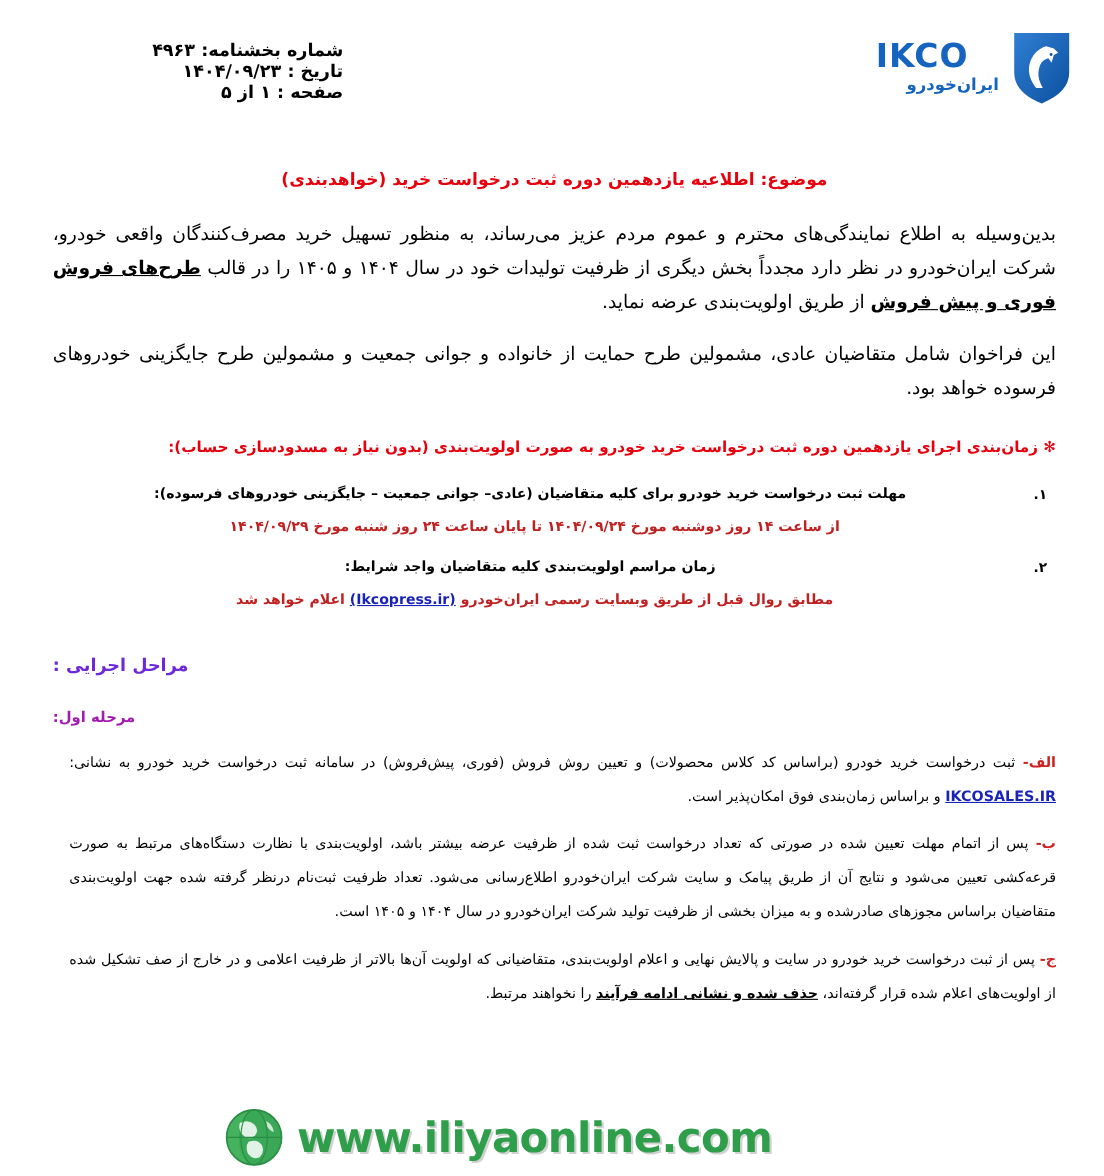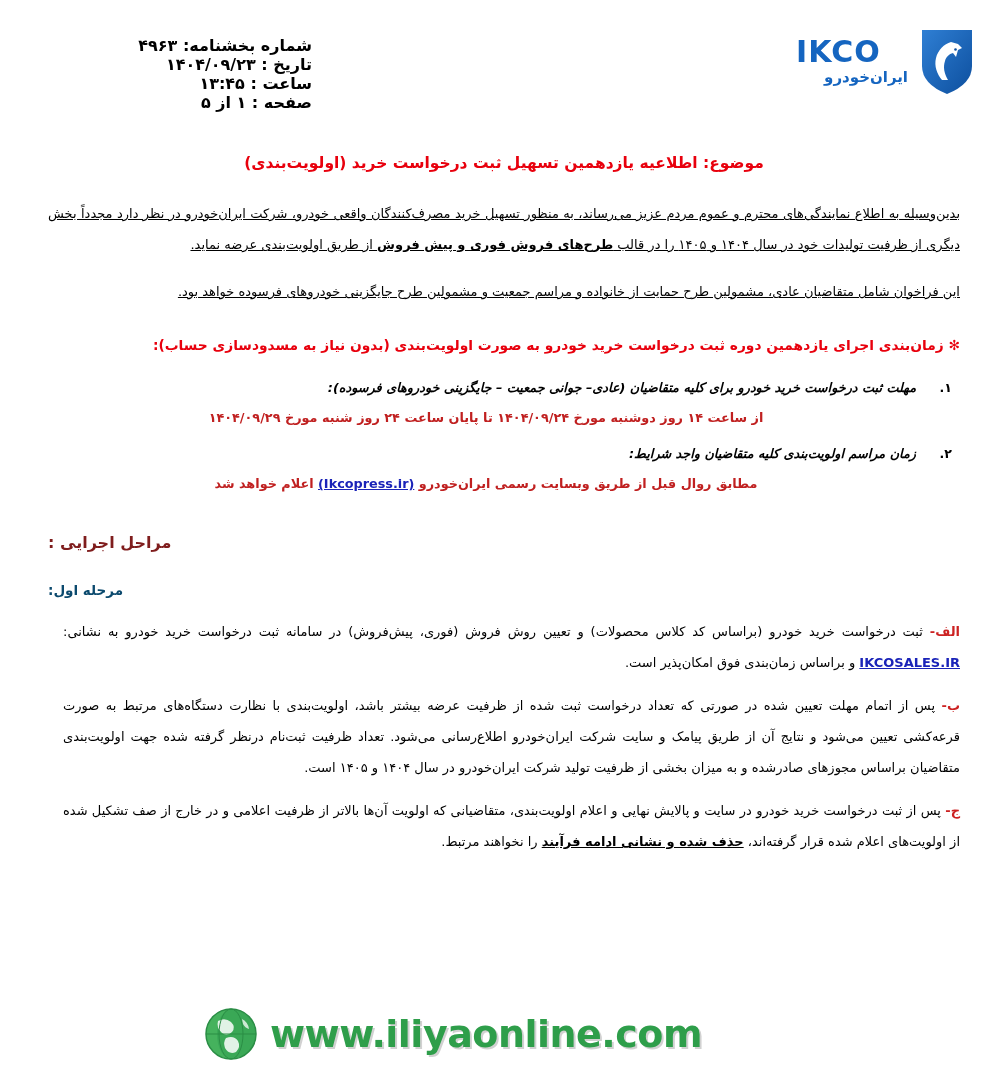--- a/index.html
+++ b/index.html
@@ -228,7 +228,6 @@
   <div class="header-meta">
     <span class="meta-row">شماره بخشنامه: ۴۹۶۳</span>
     <span class="meta-row">تاریخ : ۱۴۰۴/۰۹/۲۳</span>
-    <span class="meta-row">ساعت : ۱۳:۴۵</span>
     <span class="meta-row">صفحه : ۱ از ۵</span>
   </div>
 

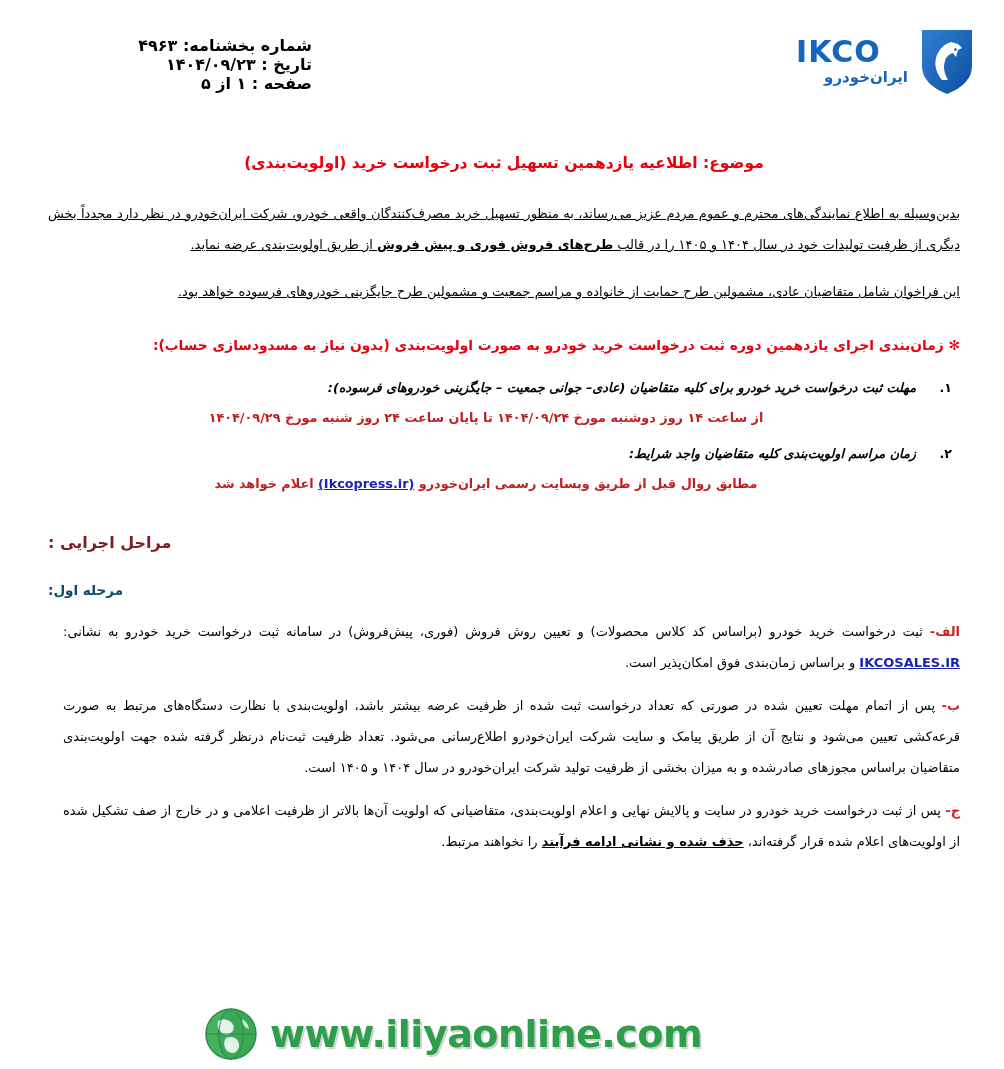--- a/index.html
+++ b/index.html
@@ -256,7 +256,7 @@
 
 <div class="doc-body">
 
-  <div class="subject-title">موضوع: اطلاعیه یازدهمین تسهیل ثبت درخواست خرید (اولویت‌بندی)</div>
+  <div class="subject-title">موضوع: اطلاعیه یازدهمین دوره ثبت درخواست خرید (خواهد‌بندی)</div>
 
   <p class="para">
     <span>بدین‌وسیله به اطلاع نمایندگی‌های محترم و عموم مردم عزیز می‌رساند، به منظور تسهیل خرید مصرف‌کنندگان واقعی خودرو، شرکت ایران‌خودرو در نظر دارد مجدداً بخش دیگری از ظرفیت تولیدات خود در سال ۱۴۰۴ و ۱۴۰۵ را در قالب </span><span class="bold-ul">طرح‌های فروش فوری و پیش فروش</span><span> از طریق اولویت‌بندی عرضه نماید.</span>

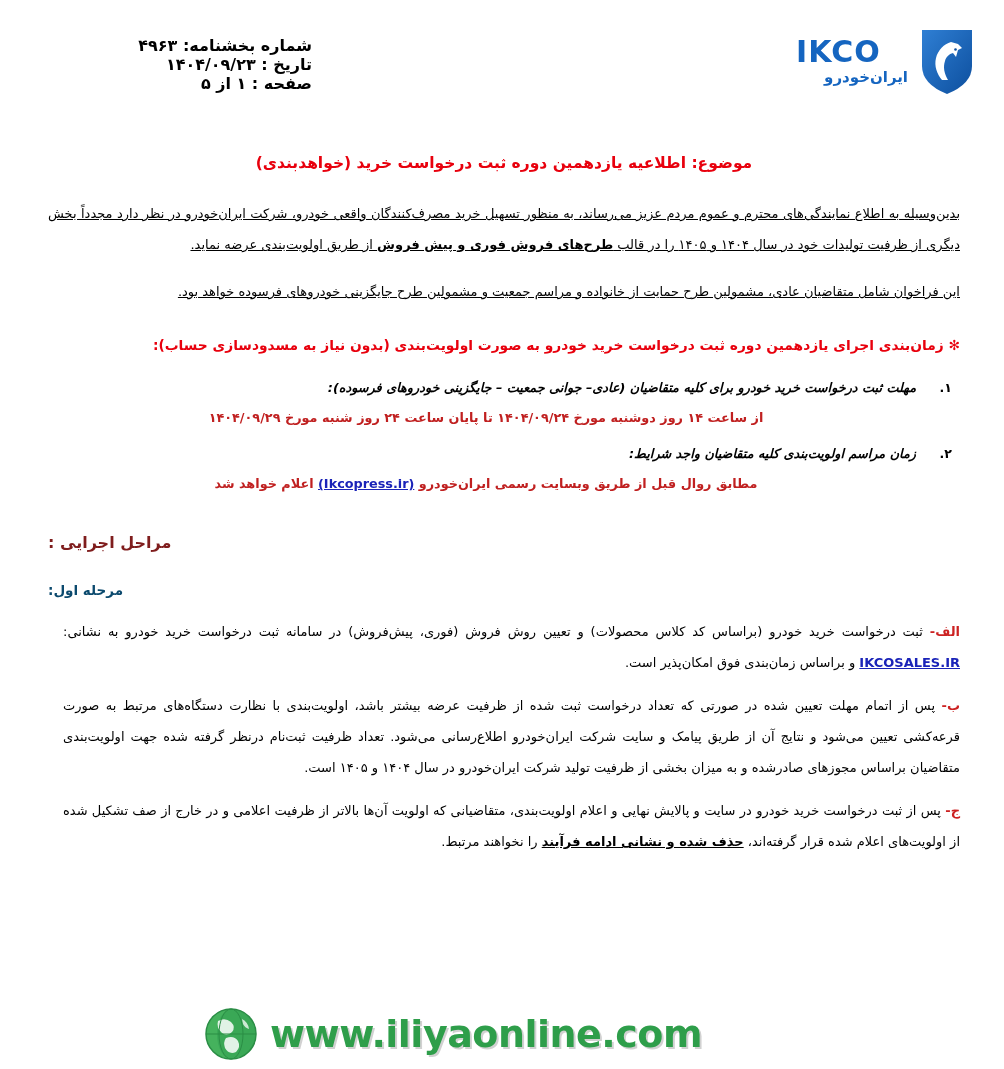--- a/index.html
+++ b/index.html
@@ -100,12 +100,11 @@
   }
 
   p.para {
-    font-size: 13px;
+    font-size: 17px;
     line-height: 31px;
     margin: 0 0 16px 0;
     text-align: justify;
     text-justify: inter-word;
-    text-decoration: underline;
   }
 
   .bold-ul {

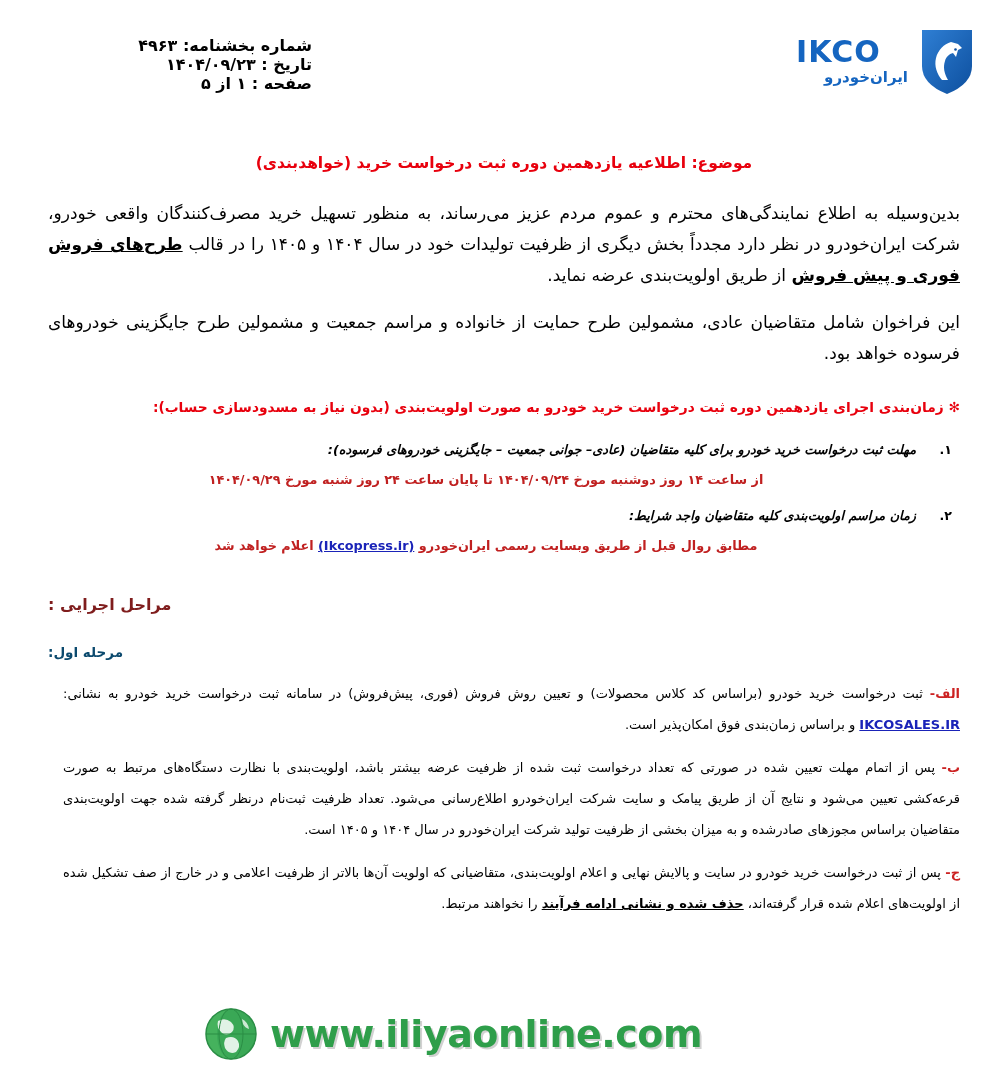--- a/index.html
+++ b/index.html
@@ -261,7 +261,7 @@
     <span>بدین‌وسیله به اطلاع نمایندگی‌های محترم و عموم مردم عزیز می‌رساند، به منظور تسهیل خرید مصرف‌کنندگان واقعی خودرو، شرکت ایران‌خودرو در نظر دارد مجدداً بخش دیگری از ظرفیت تولیدات خود در سال ۱۴۰۴ و ۱۴۰۵ را در قالب </span><span class="bold-ul">طرح‌های فروش فوری و پیش فروش</span><span> از طریق اولویت‌بندی عرضه نماید.</span>
   </p>
 
-  <p class="para">این فراخوان شامل متقاضیان عادی، مشمولین طرح حمایت از خانواده و مراسم جمعیت و مشمولین طرح جایگزینی خودروهای فرسوده خواهد بود.</p>
+  <p class="para">این فراخوان شامل متقاضیان عادی، مشمولین طرح حمایت از خانواده و جوانی جمعیت و مشمولین طرح جایگزینی خودروهای فرسوده خواهد بود.</p>
 
   <div class="red-heading">✻ زمان‌بندی اجرای یازدهمین دوره ثبت درخواست خرید خودرو به صورت اولویت‌بندی (بدون نیاز به مسدودسازی حساب):</div>
 

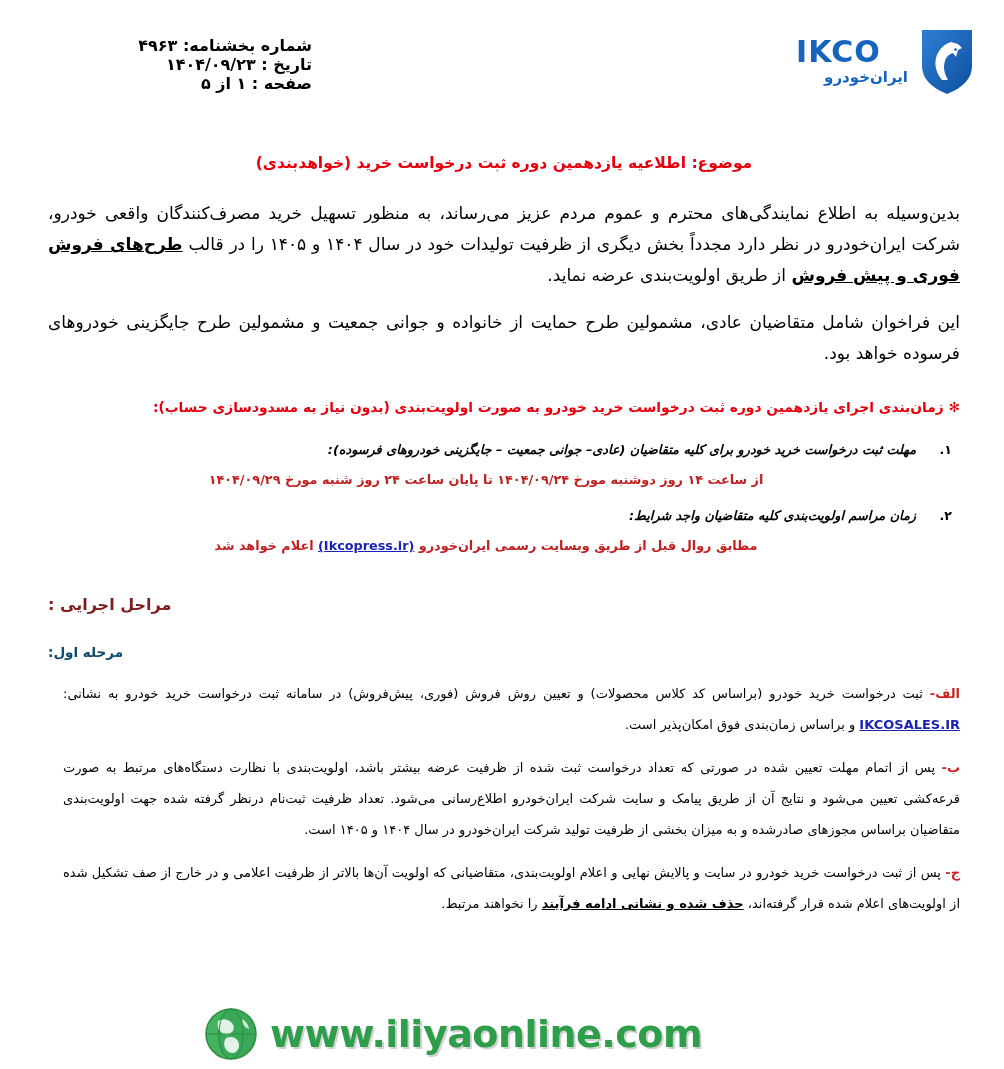--- a/index.html
+++ b/index.html
@@ -141,9 +141,8 @@
   ol.steps > li .li-title {
     display: block;
     font-weight: bold;
-    text-align: right;
+    text-align: center;
     padding-right: 8px;
-    font-style: italic;
   }
   ol.steps > li .li-sub {
     display: block;

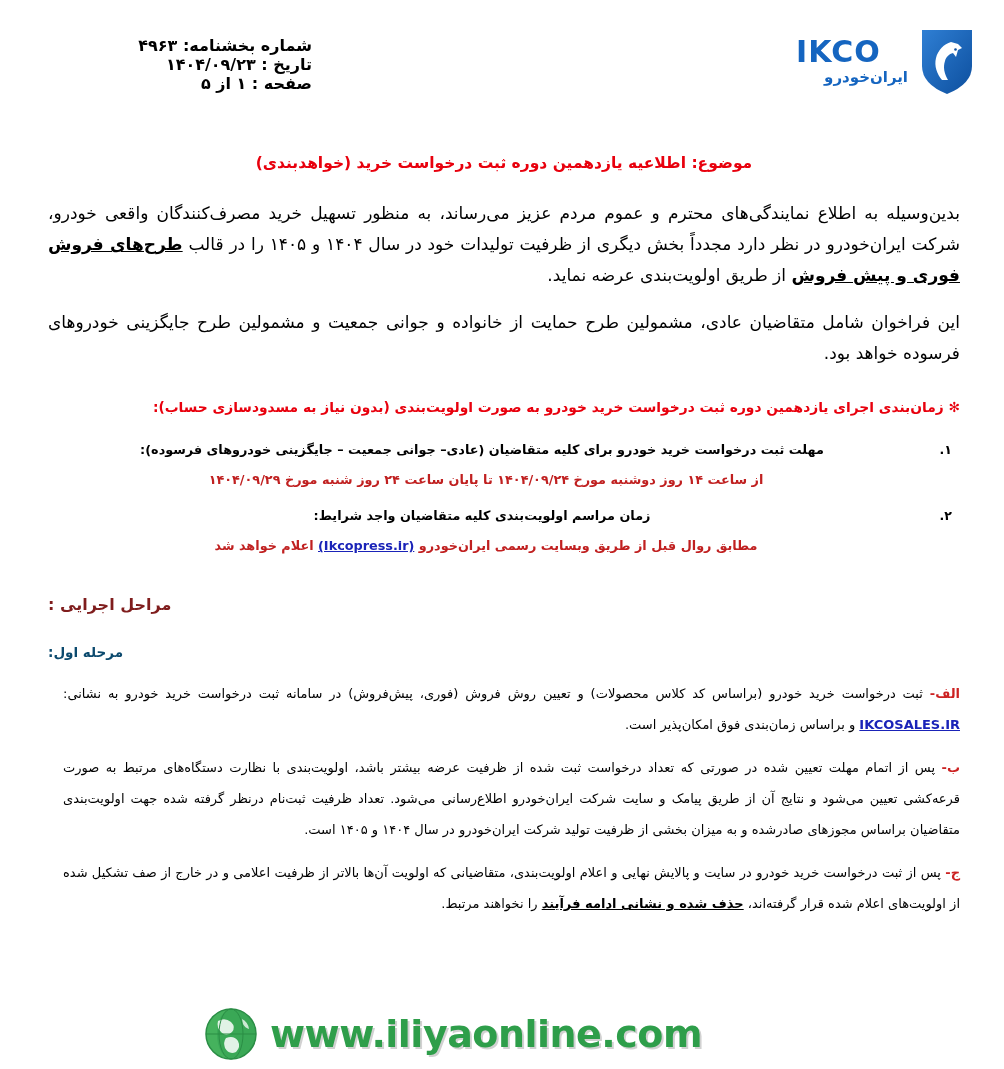--- a/index.html
+++ b/index.html
@@ -162,7 +162,7 @@
   }
 
   .section-red {
-    color: #7f1d1d;
+    color: #6d28d9;
     font-weight: bold;
     font-size: 16px;
     text-align: left;

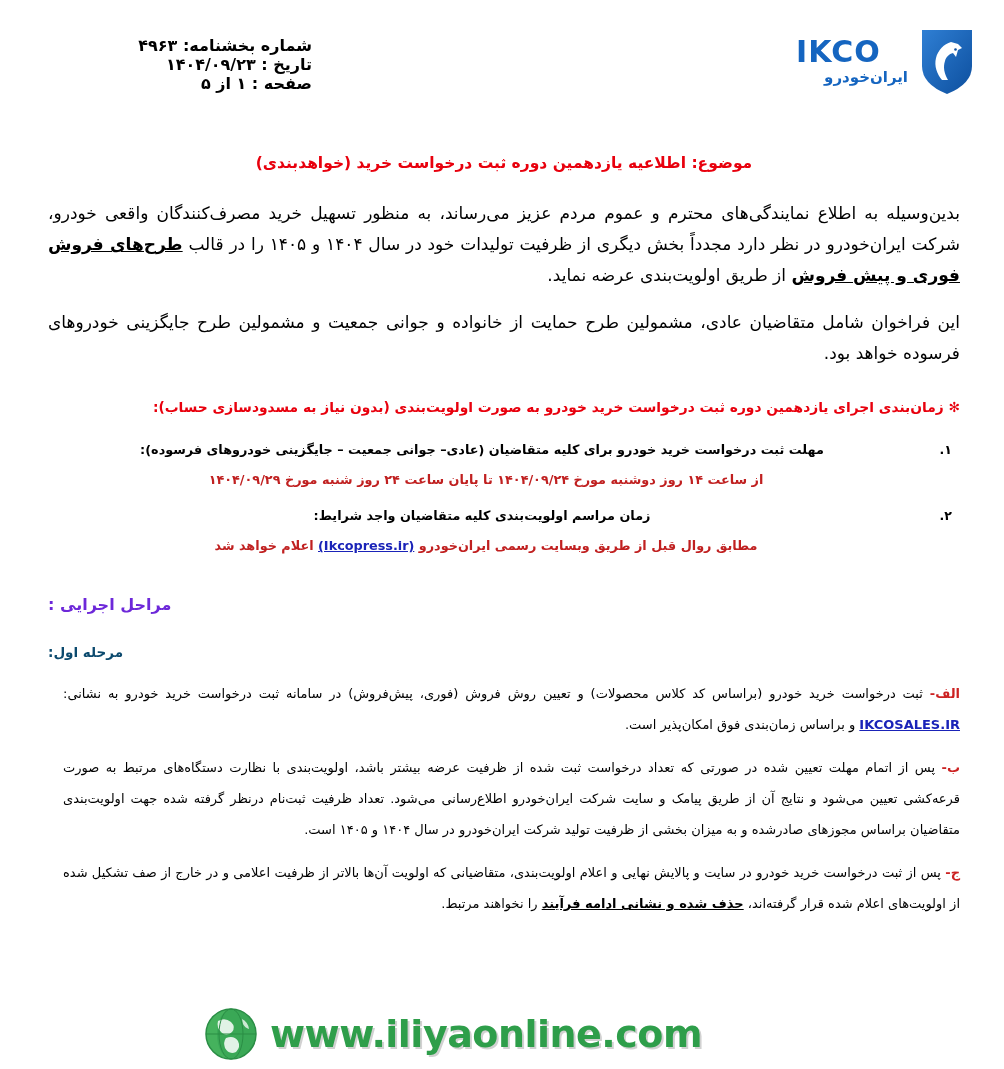--- a/index.html
+++ b/index.html
@@ -174,7 +174,7 @@
   }
 
   .stage-heading {
-    color: #0c4a6e;
+    color: #a21caf;
     font-weight: bold;
     font-size: 13.5px;
     text-decoration: underline;

